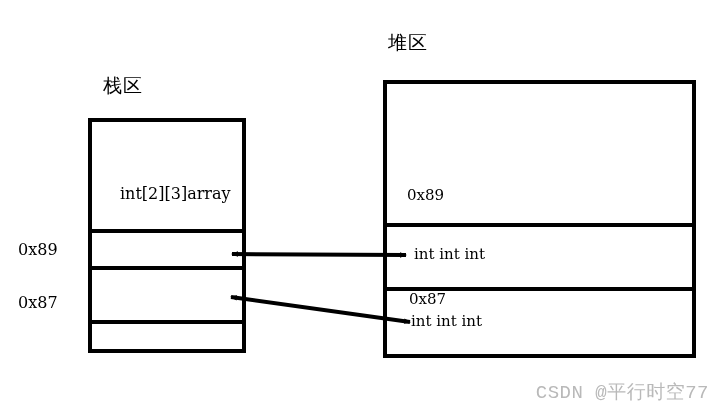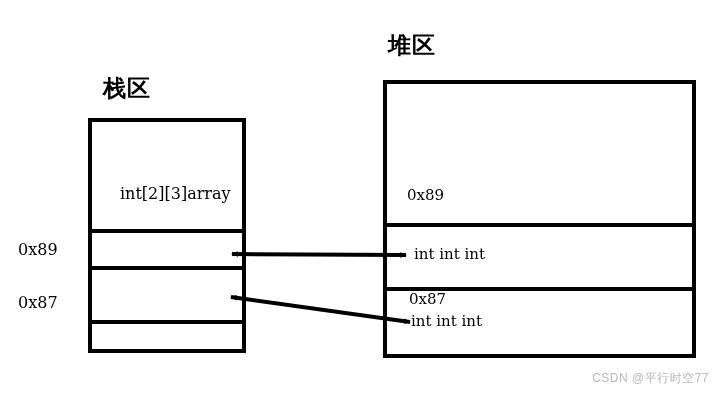--- a/index.html
+++ b/index.html
@@ -22,8 +22,8 @@
   .region-title {
     position: absolute;
     font-family: "DejaVu Sans", "Liberation Sans", sans-serif;
-    font-weight: bold;
-    font-size: 23px;
+    font-weight: normal;
+    font-size: 19px;
     color: #000000;
     letter-spacing: 1px;
     white-space: nowrap;

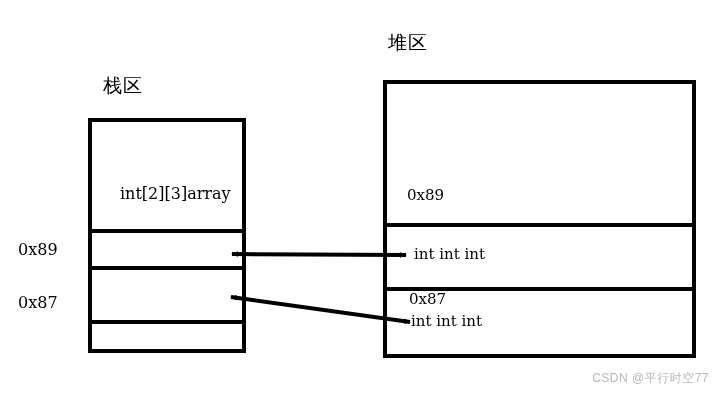--- a/index.html
+++ b/index.html
@@ -99,9 +99,9 @@
   #watermark {
     position: absolute;
     right: 12px;
-    bottom: 20px;
-    font-family: Liberation Sans, sans-serif;
-    font-size: 12px;
+    bottom: 2px;
+    font-family: Liberation Mono, monospace;
+    font-size: 19px;
     color: #b9b9b9;
     white-space: nowrap;
     letter-spacing: 0.5px;

